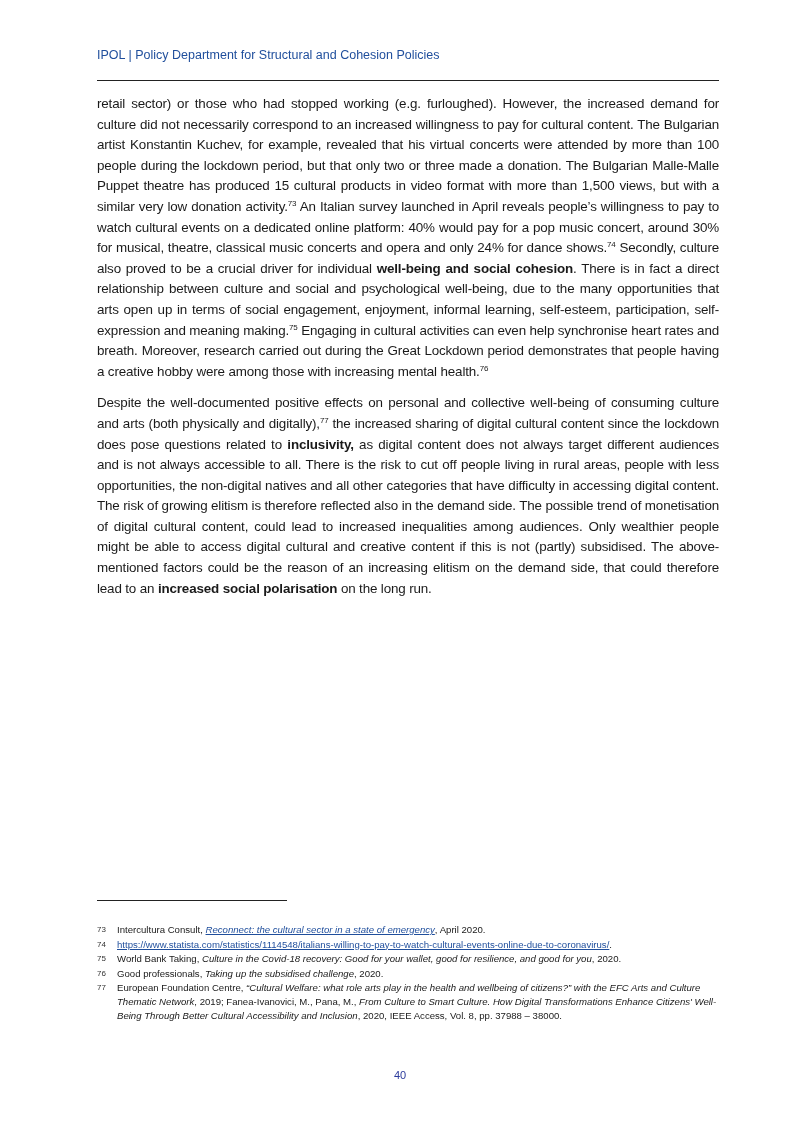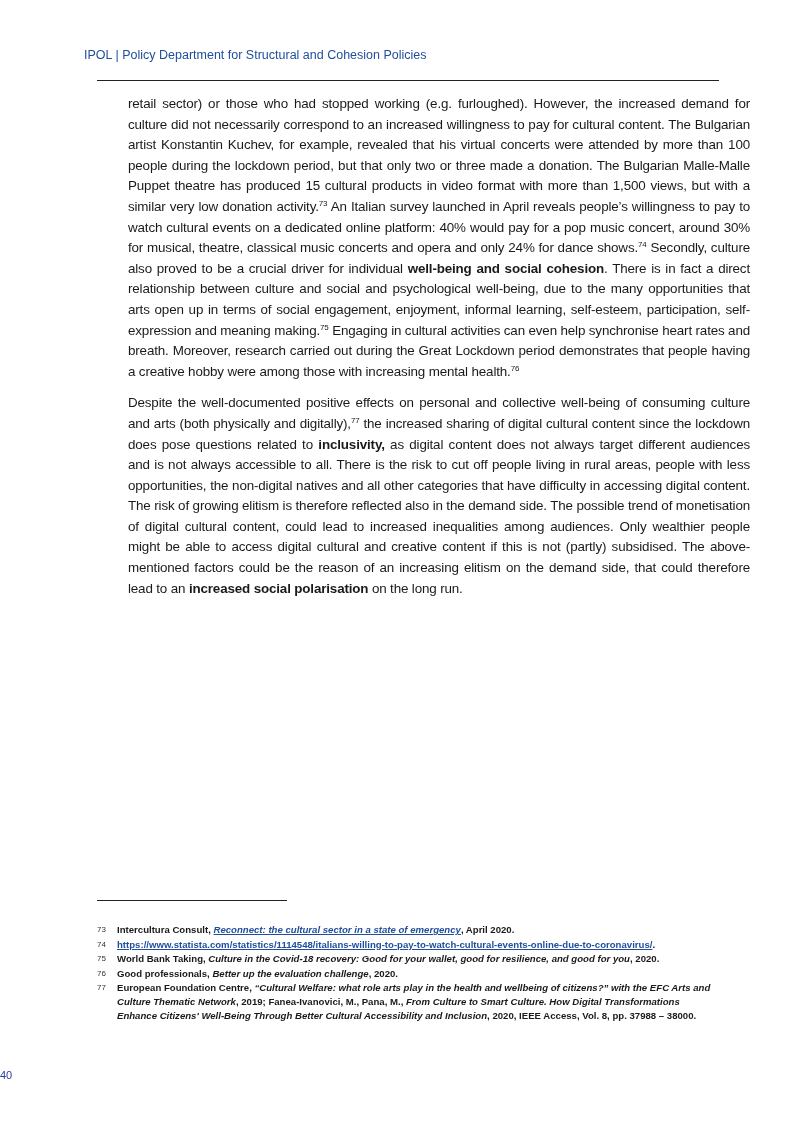--- a/index.html
+++ b/index.html
@@ -4,7 +4,7 @@
 <style>
   html, body { margin:0; padding:0; background:#fff; }
   body { width:800px; height:1131px; position:relative; overflow:hidden; font-family:"Liberation Sans", sans-serif; color:#1a1a1a; }
-  .header { position:absolute; left:84px; top:48px; font-size:12.5px; color:#1f4e9c; }
+  .header { position:absolute; left:97px; top:48px; font-size:12.5px; color:#1f4e9c; }
   .header-rule { position:absolute; left:97px; top:80px; width:622px; height:0; border-top:1px solid #222; }
   .body { position:absolute; left:97px; top:94px; width:622px; font-size:13.4px; line-height:20.6px; text-align:justify; letter-spacing:-0.15px;margin-left:31px; }
   .body p { margin:0 0 11px 0; }

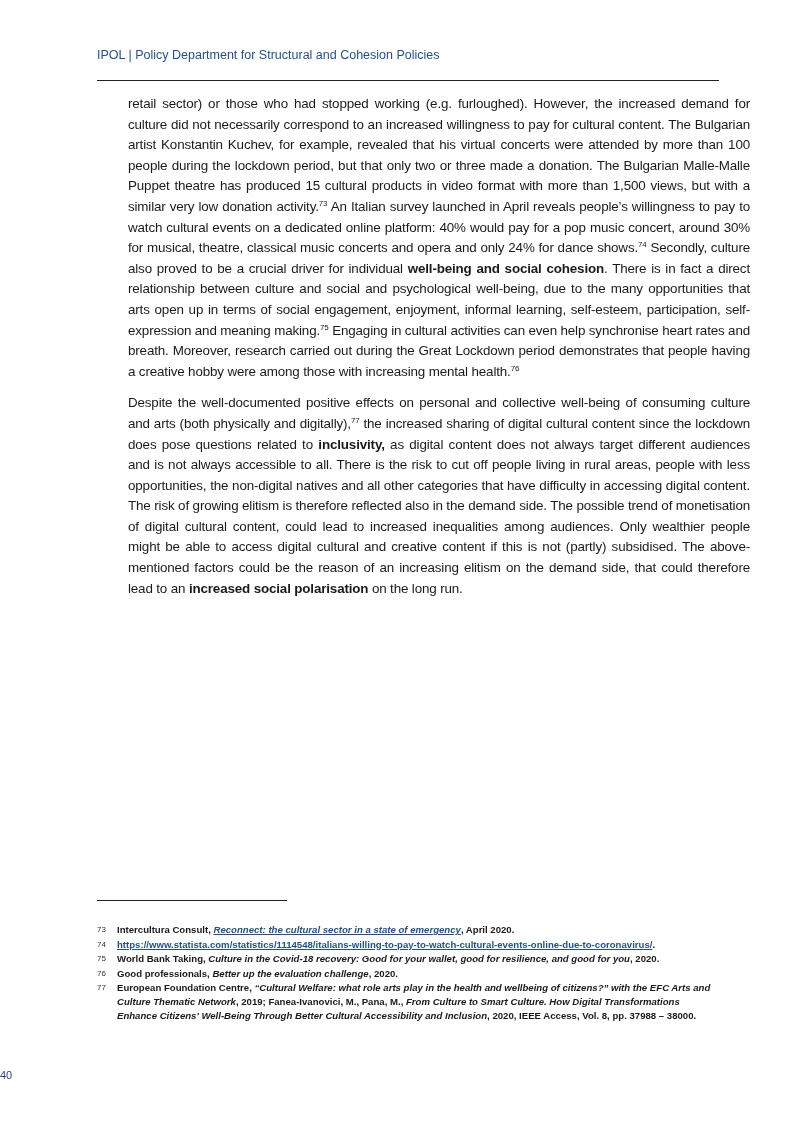--- a/index.html
+++ b/index.html
@@ -6,7 +6,7 @@
   body { width:800px; height:1131px; position:relative; overflow:hidden; font-family:"Liberation Sans", sans-serif; color:#1a1a1a; }
   .header { position:absolute; left:97px; top:48px; font-size:12.5px; color:#1f4e9c; }
   .header-rule { position:absolute; left:97px; top:80px; width:622px; height:0; border-top:1px solid #222; }
-  .body { position:absolute; left:97px; top:94px; width:622px; font-size:13.4px; line-height:20.6px; text-align:justify; letter-spacing:-0.15px;margin-left:31px; }
+  .body { position:absolute; left:97px; top:94px; width:622px; font-size:13.4px; line-height:20.6px; text-align:justify; letter-spacing:-0.15px; }
   .body p { margin:0 0 11px 0; }
   .body b { font-weight:bold; }
   sup { font-size:8px; line-height:0; vertical-align:super; }

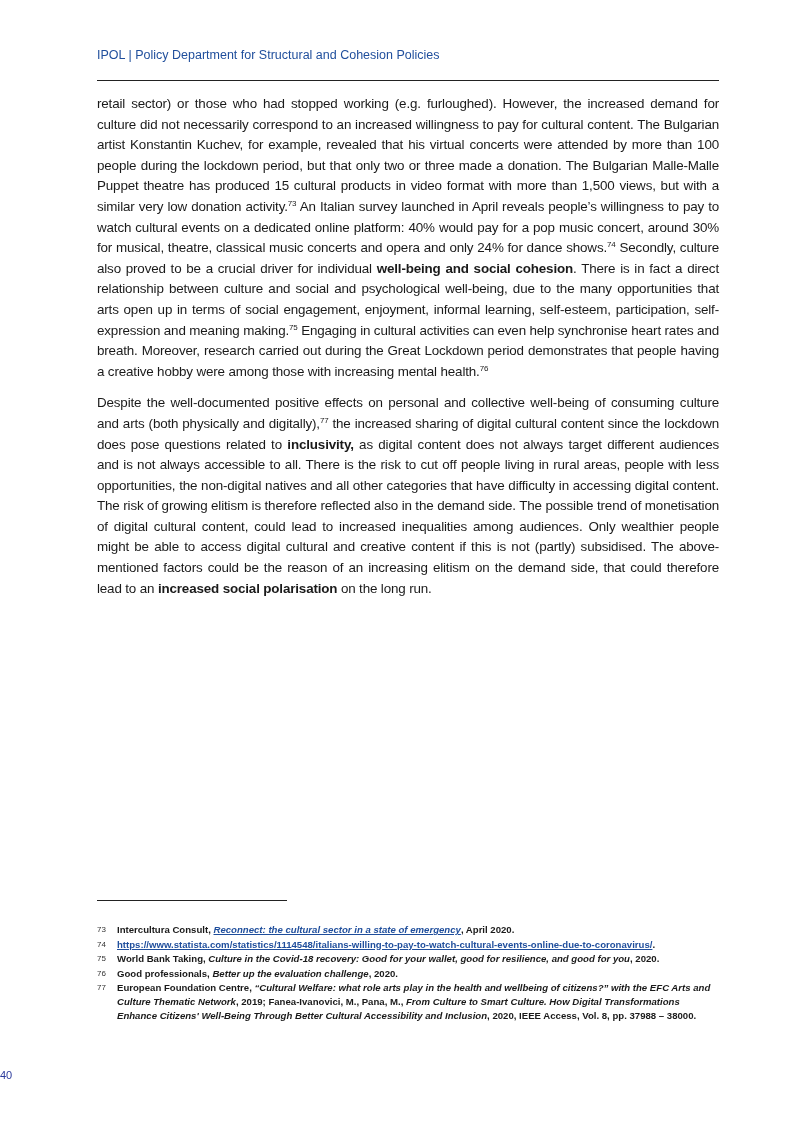--- a/index.html
+++ b/index.html
@@ -14,7 +14,7 @@
   .footnotes { position:absolute; left:97px; top:923px; width:622px; font-size:9.6px; line-height:14px; }
   .fn { display:flex; margin-bottom:0.5px; }
   .fn-num { width:20px; flex:none; font-size:8px; color:#333; }
-  .fn-text { flex:1;font-weight:bold; }
+  .fn-text { flex:1; }
   .link { color:#1f4e9c; text-decoration:underline; }
   i { font-style:italic; }
   .page-num { position:absolute; left:0; width:800px; top:1069px; font-size:11px; color:#2b3a9c; }

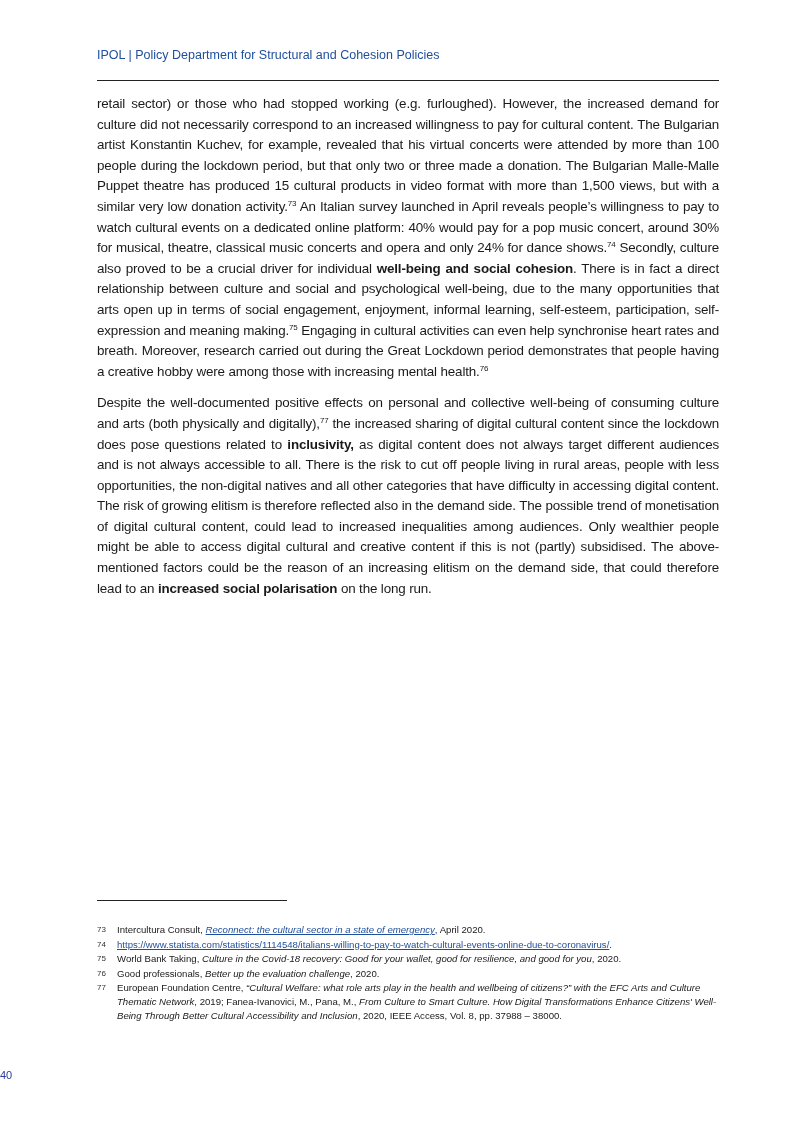--- a/index.html
+++ b/index.html
@@ -47,7 +47,7 @@
   </div>
   <div class="fn">
     <span class="fn-num">76</span>
-    <span class="fn-text"><span>Good professionals, </span><i>Better up the evaluation challenge</i><span>, 2020.</span></span>
+    <span class="fn-text"><span>Good professionals, </span><i>Taking up the subsidised challenge</i><span>, 2020.</span></span>
   </div>
   <div class="fn">
     <span class="fn-num">77</span>

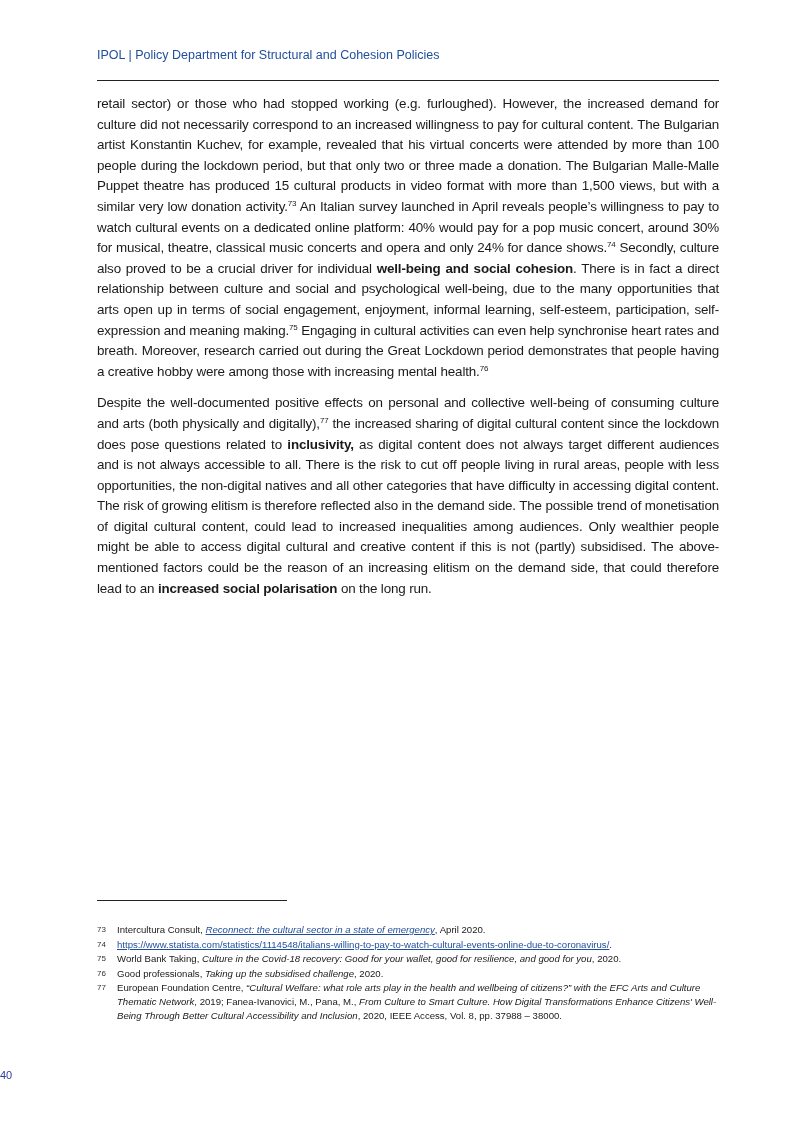--- a/index.html
+++ b/index.html
@@ -17,7 +17,7 @@
   .fn-text { flex:1; }
   .link { color:#1f4e9c; text-decoration:underline; }
   i { font-style:italic; }
-  .page-num { position:absolute; left:0; width:800px; top:1069px; font-size:11px; color:#2b3a9c; }
+  .page-num { position:absolute; left:0; width:800px; top:1069px; text-align:center; font-size:11px; color:#2b3a9c; }
 </style>
 </head>
 <body>

